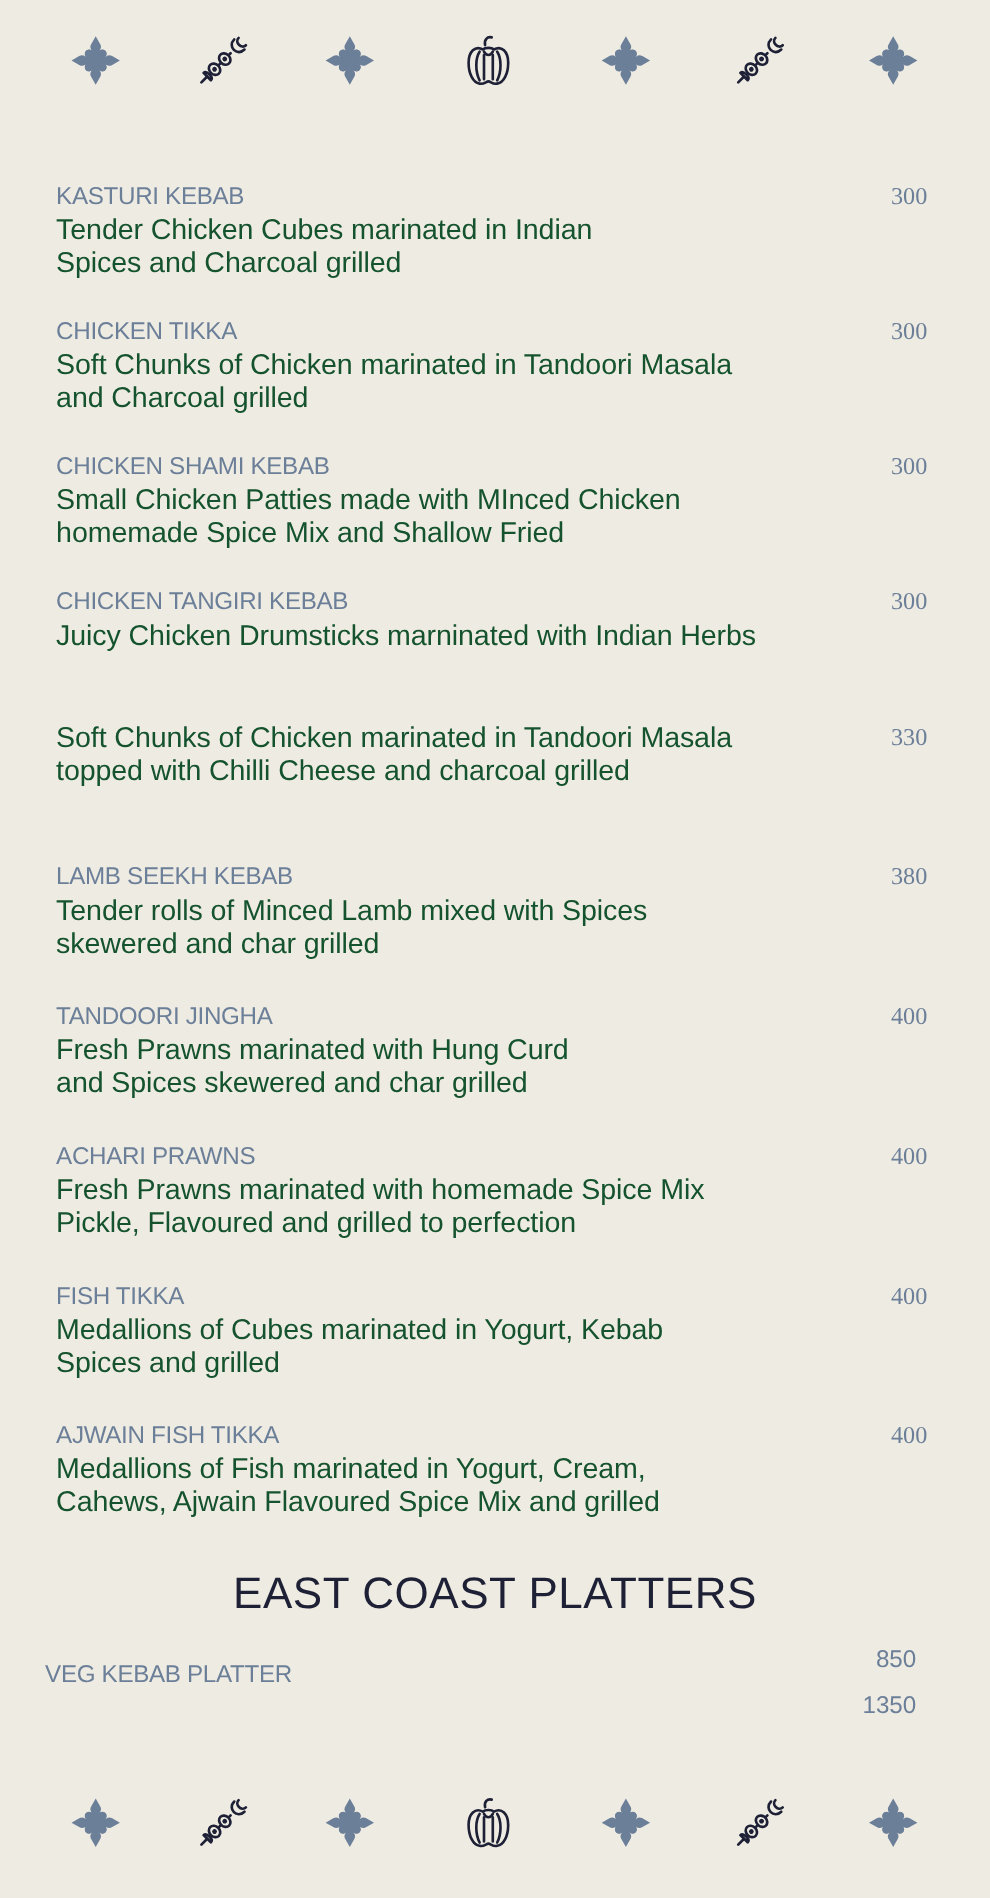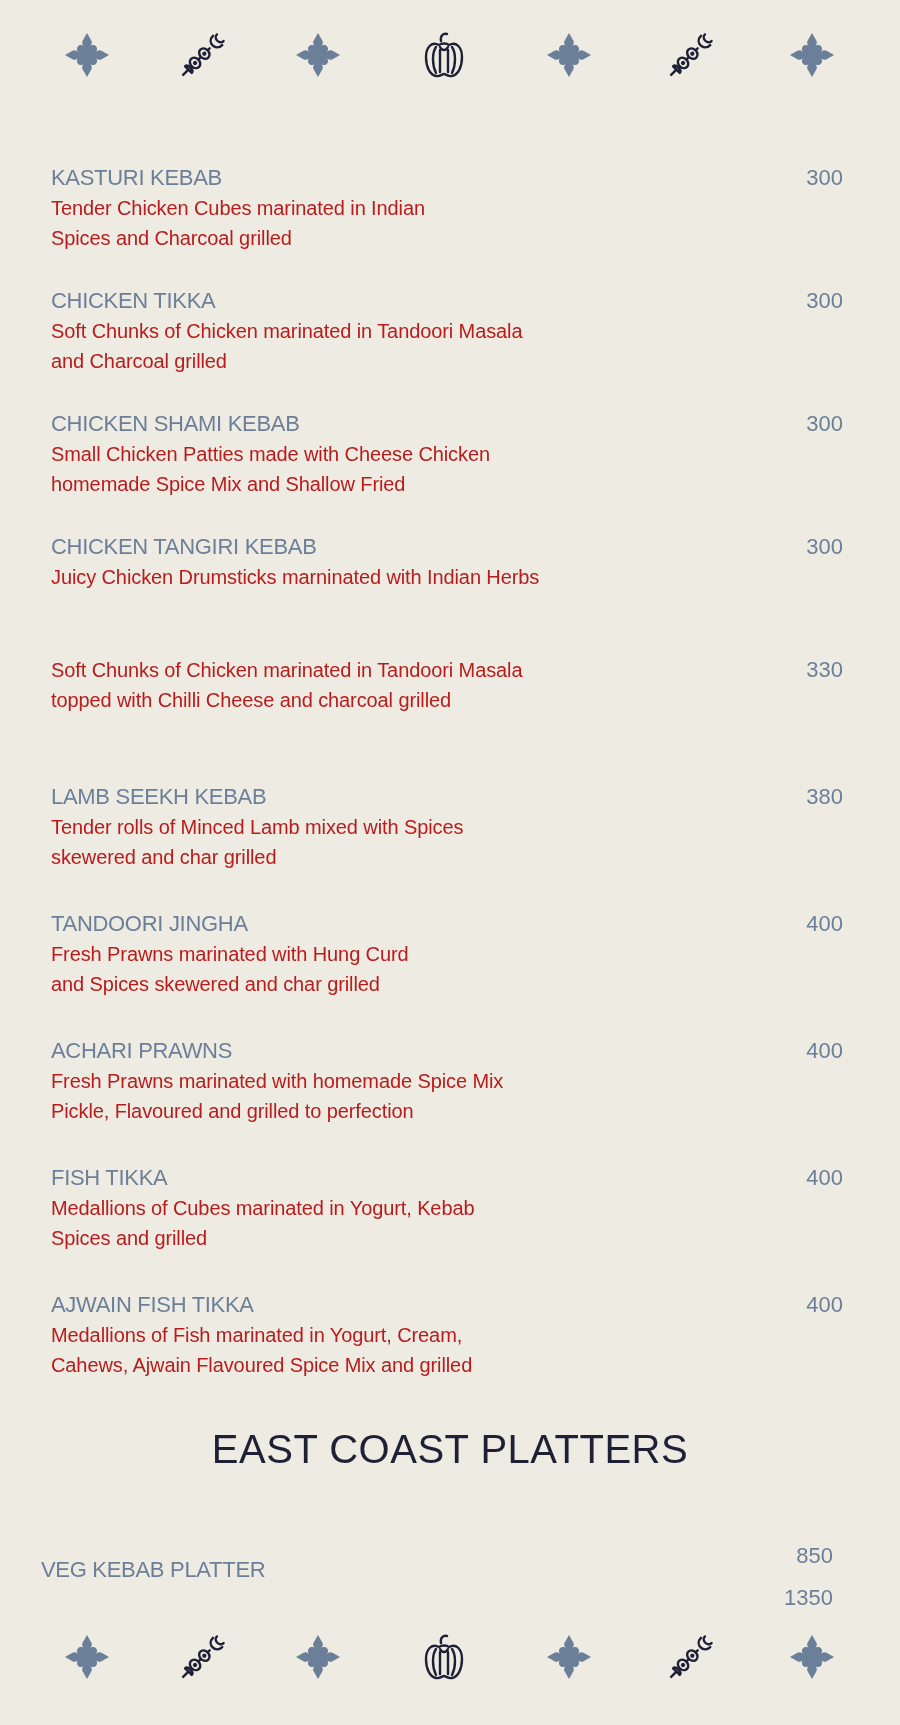--- a/index.html
+++ b/index.html
@@ -64,6 +64,7 @@
     color: #6c7f99;
     font-size: 22px;
     line-height: 30px;
+    font-family: Liberation Serif, serif;
   }
 
   .section-title {

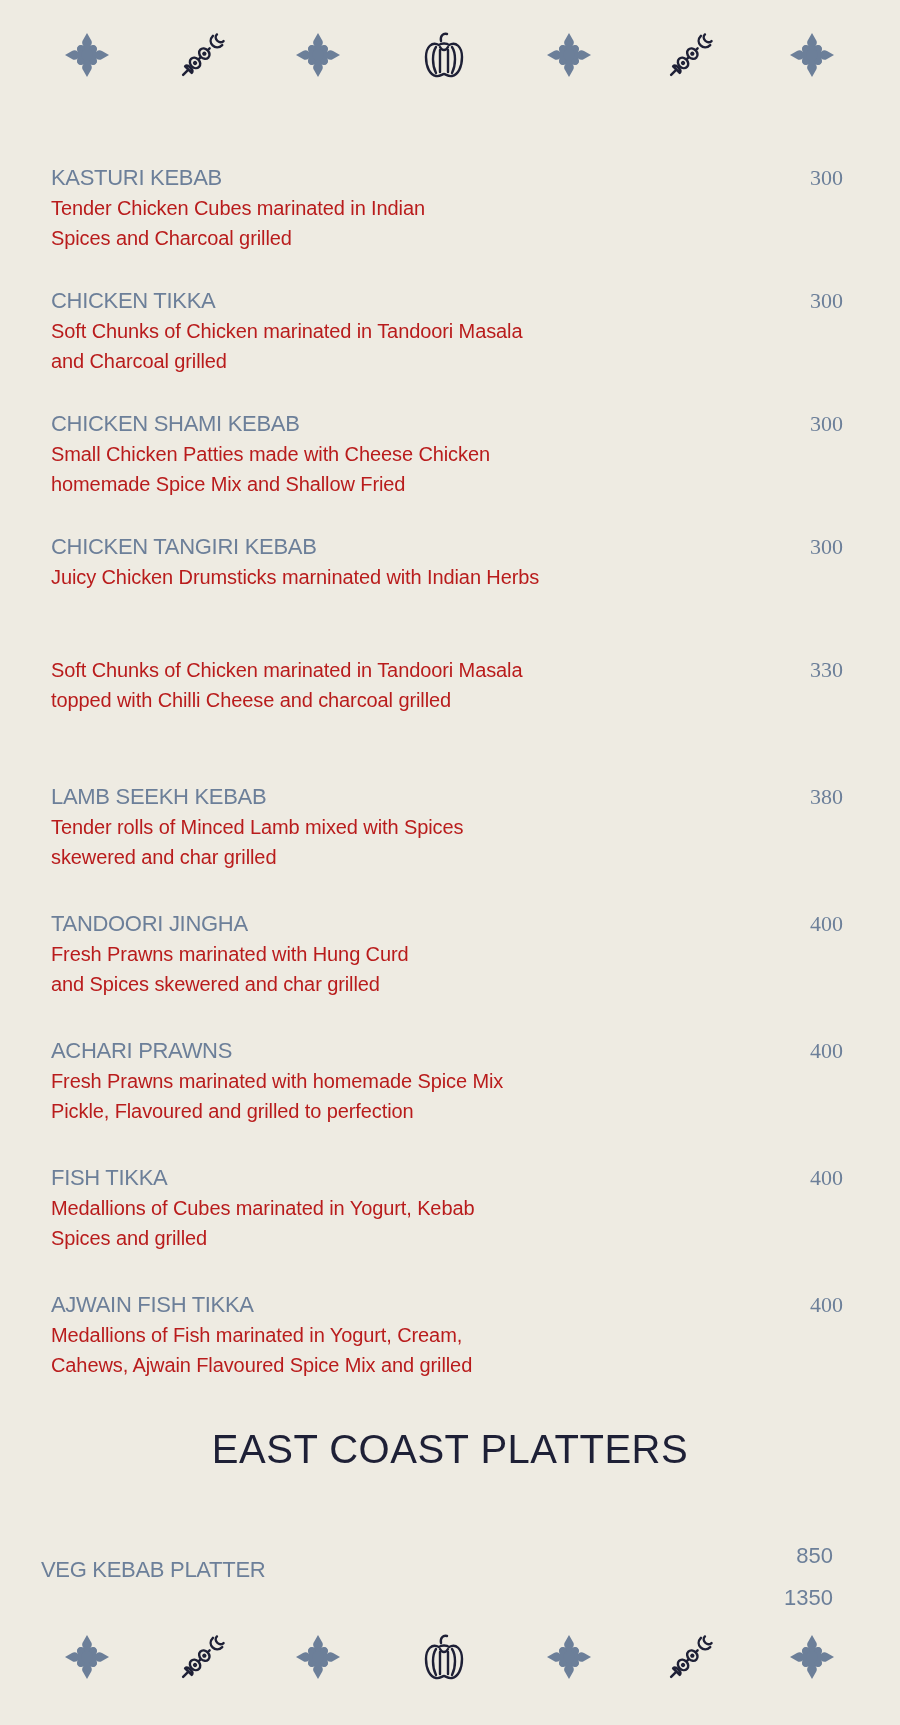--- a/index.html
+++ b/index.html
@@ -50,8 +50,8 @@
     white-space: nowrap;
   }
   .item-desc {
-    color: #b91c1c;
-    font-size: 20px;
+    color: #14532d;
+    font-size: 26px;
     line-height: 30px;
     width: 560px;
     letter-spacing: -0.1px;

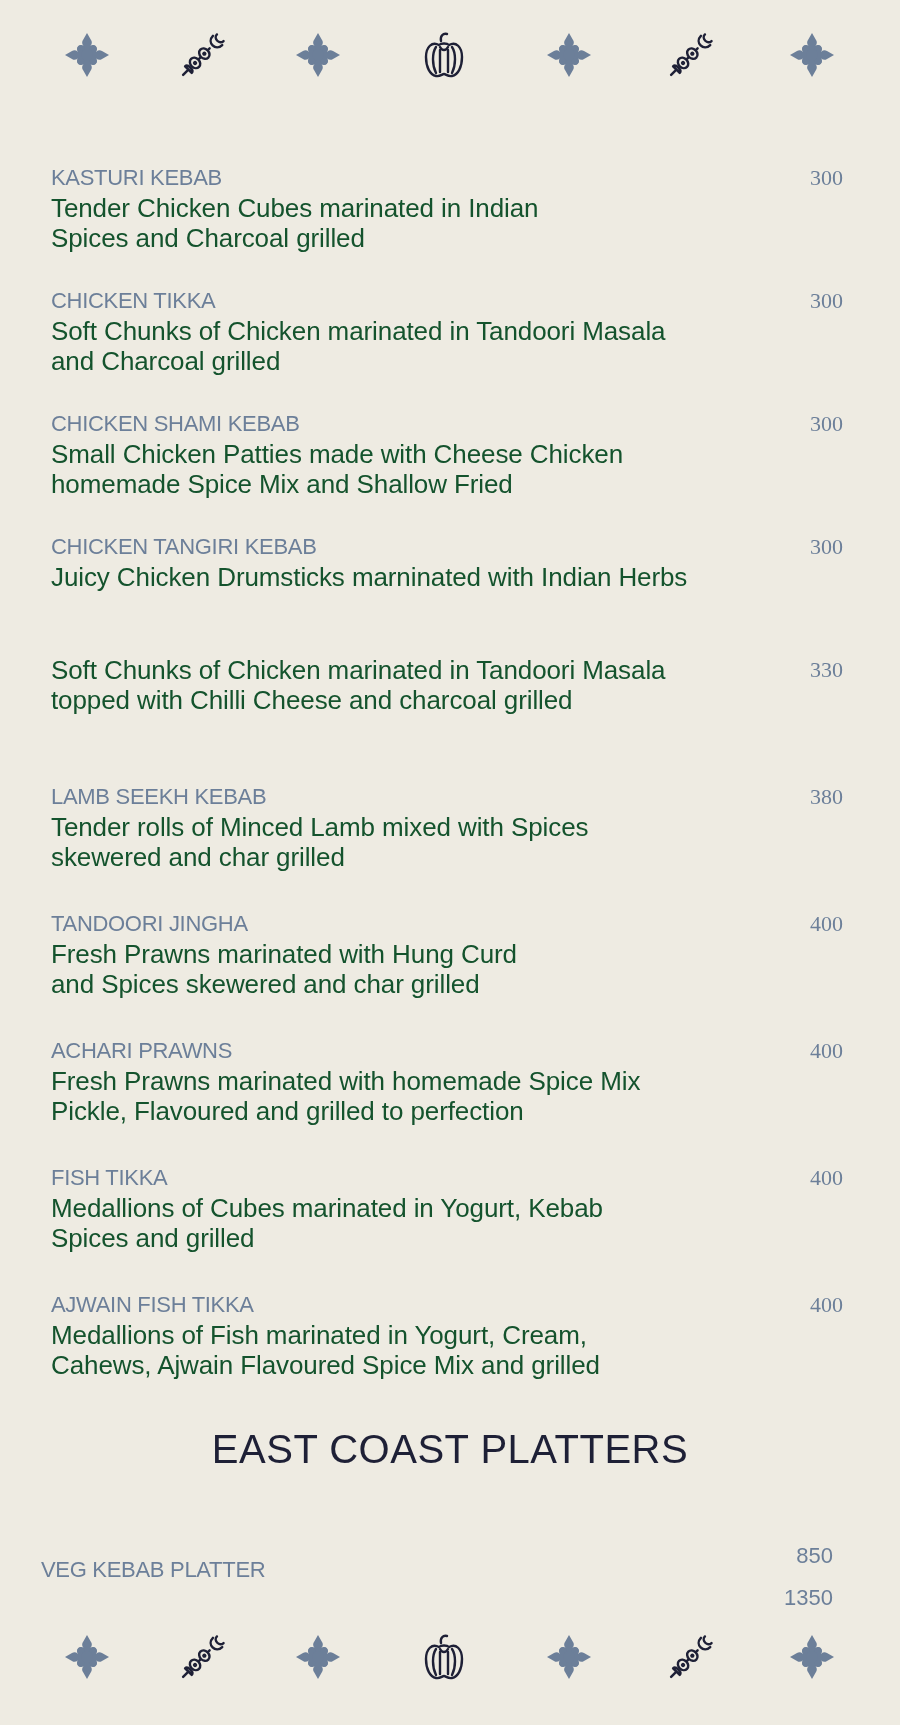--- a/index.html
+++ b/index.html
@@ -204,7 +204,7 @@
   <div class="menu-item">
     <div class="item-name">CHICKEN SHAMI KEBAB</div>
     <div class="item-desc">
-        <span>Small Chicken Patties made with Cheese Chicken</span>
+        <span>Small Chicken Patties made with MInced Chicken</span>
         <span>homemade Spice Mix and Shallow Fried</span>
       </div>
     <div class="item-price">300</div>

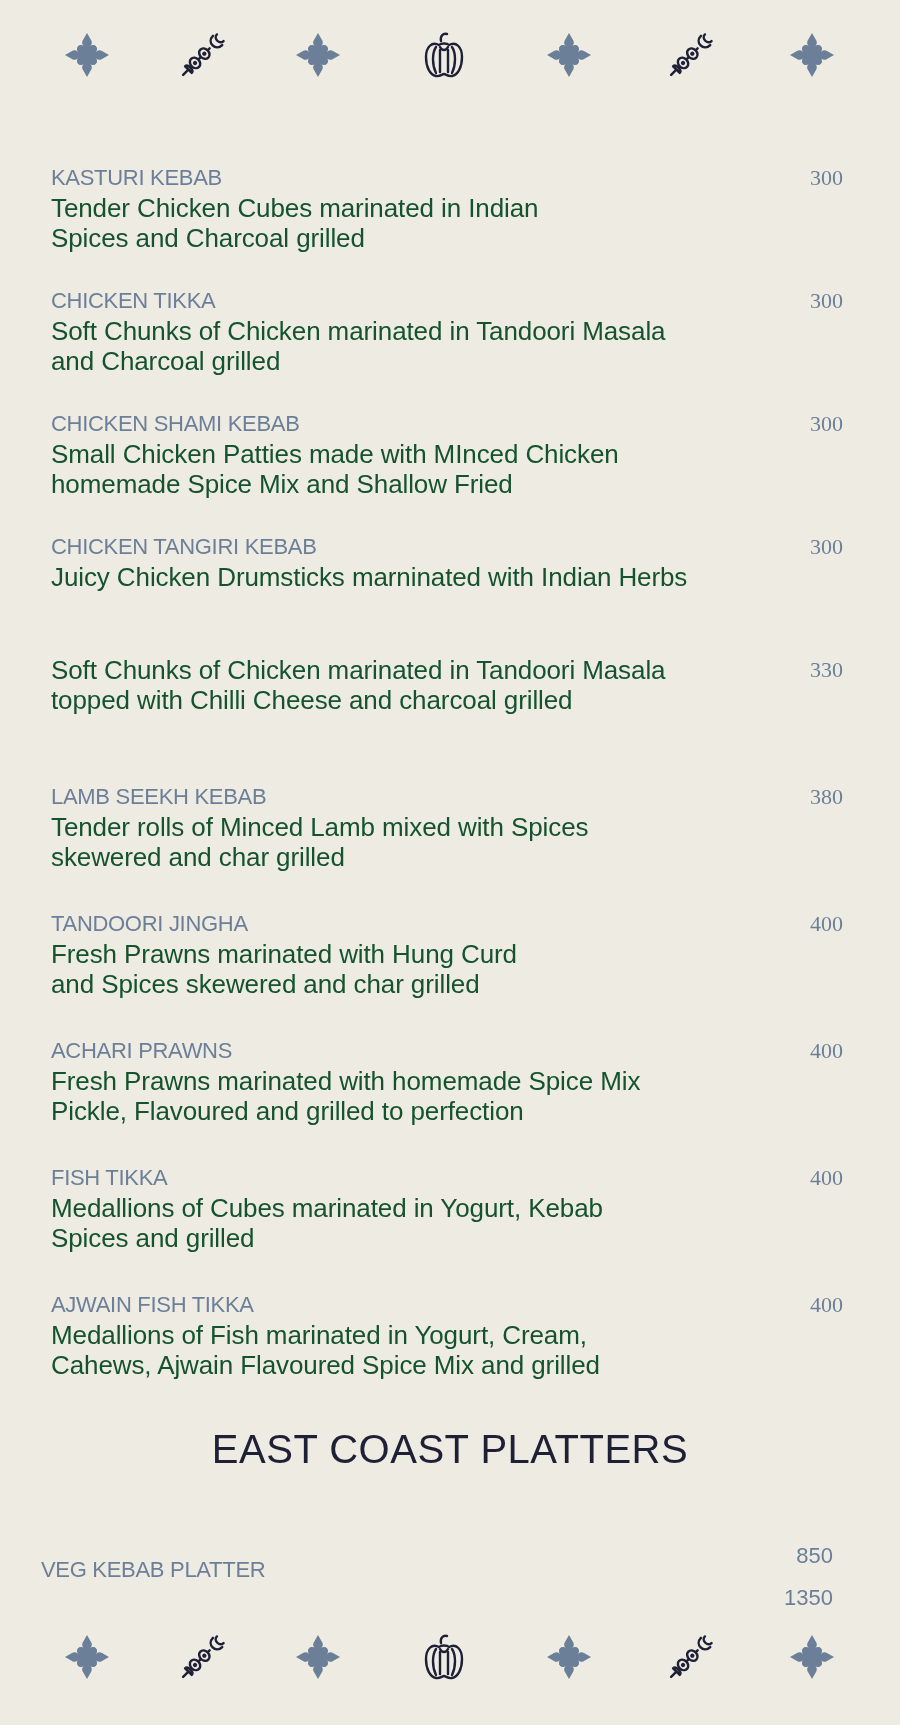--- a/index.html
+++ b/index.html
@@ -84,7 +84,6 @@
     left: 41px;
     width: 792px;
     top: 1495px;
-    margin-top: 48px;
   }
   .platter {
     position: relative;

